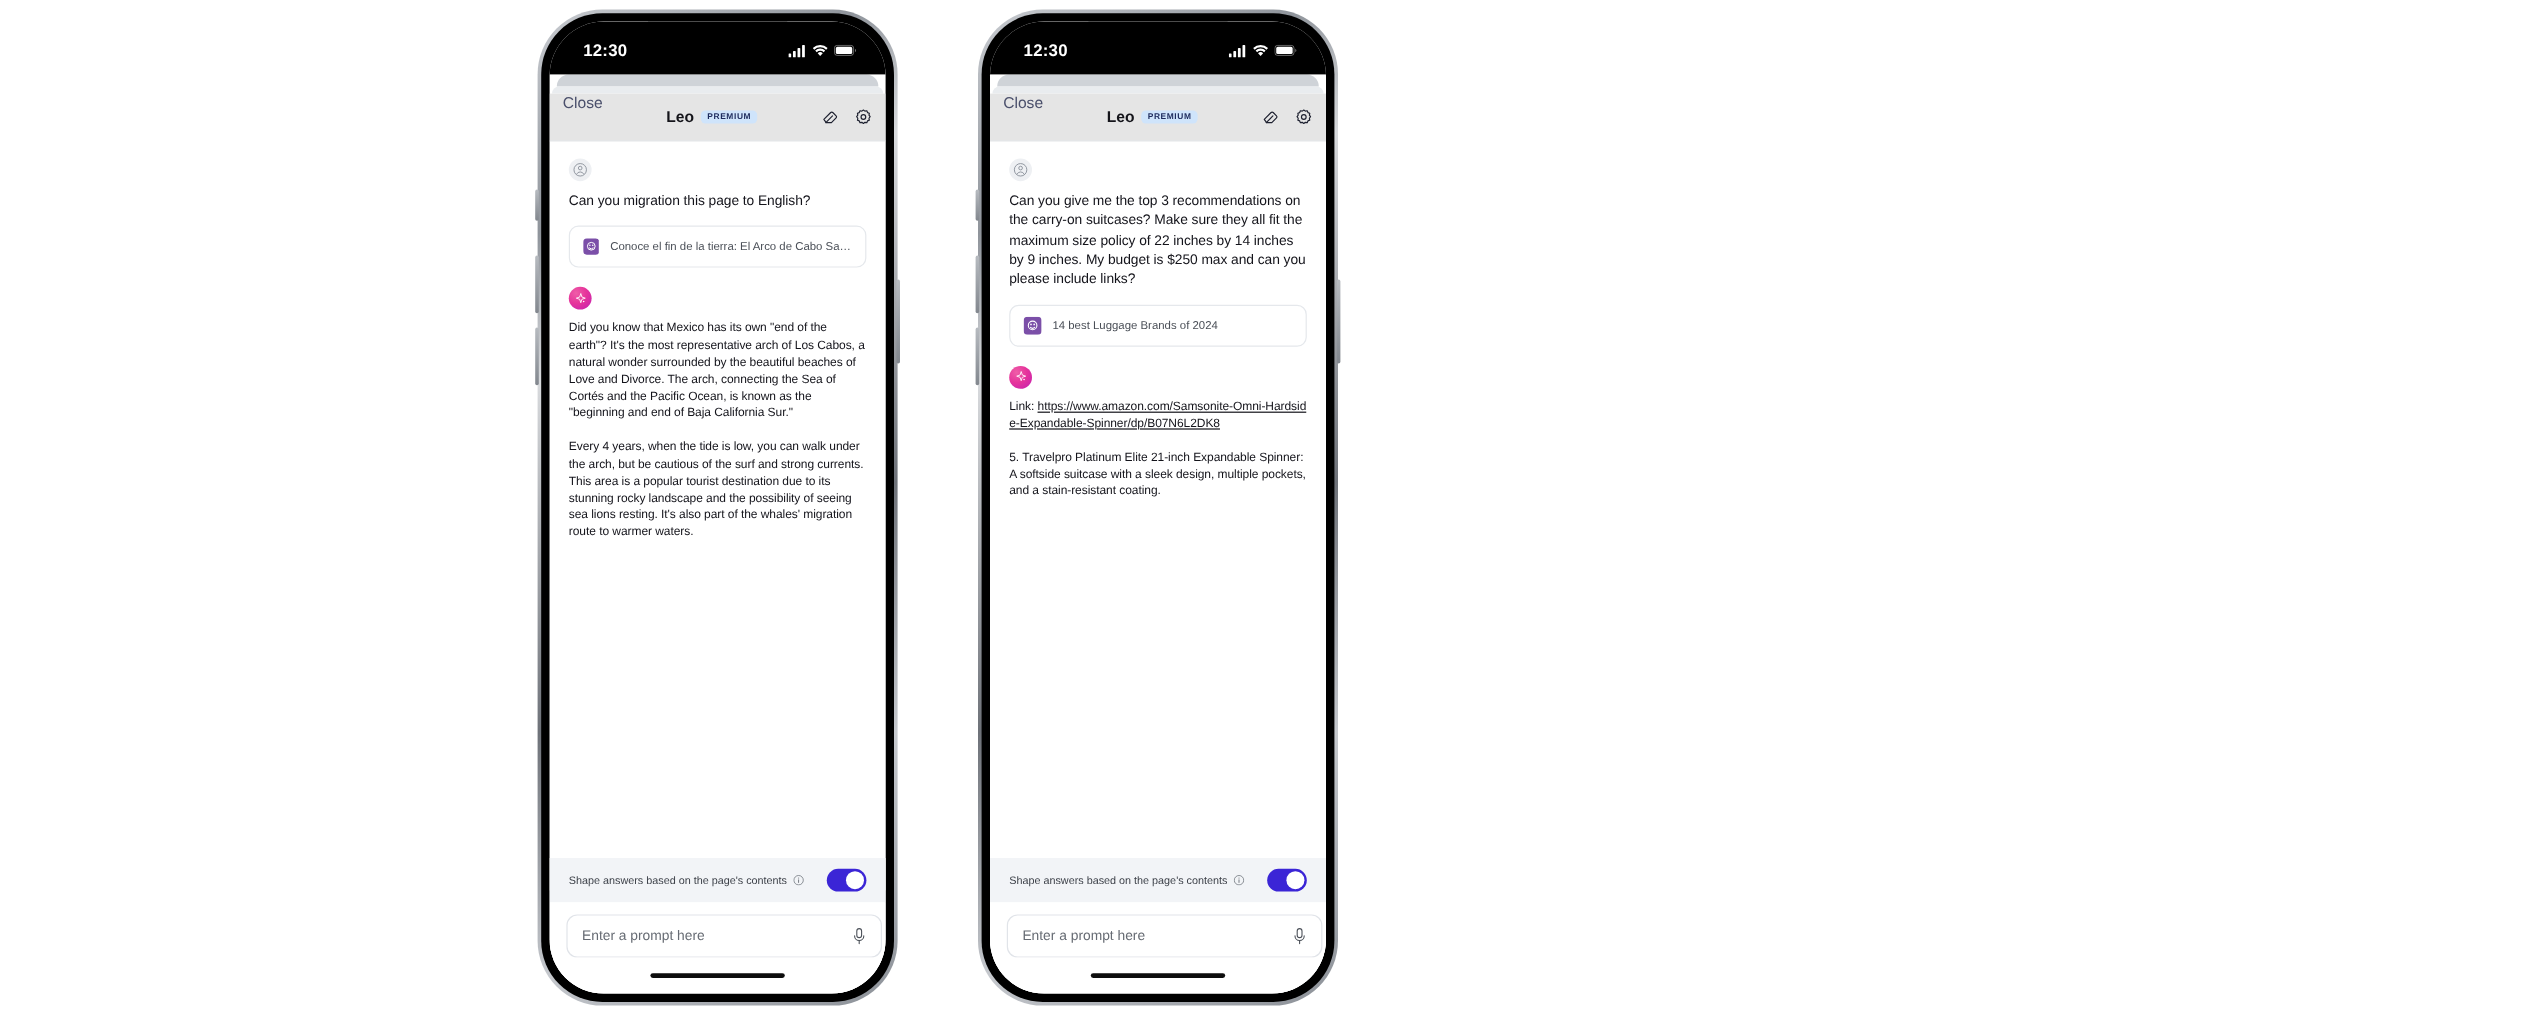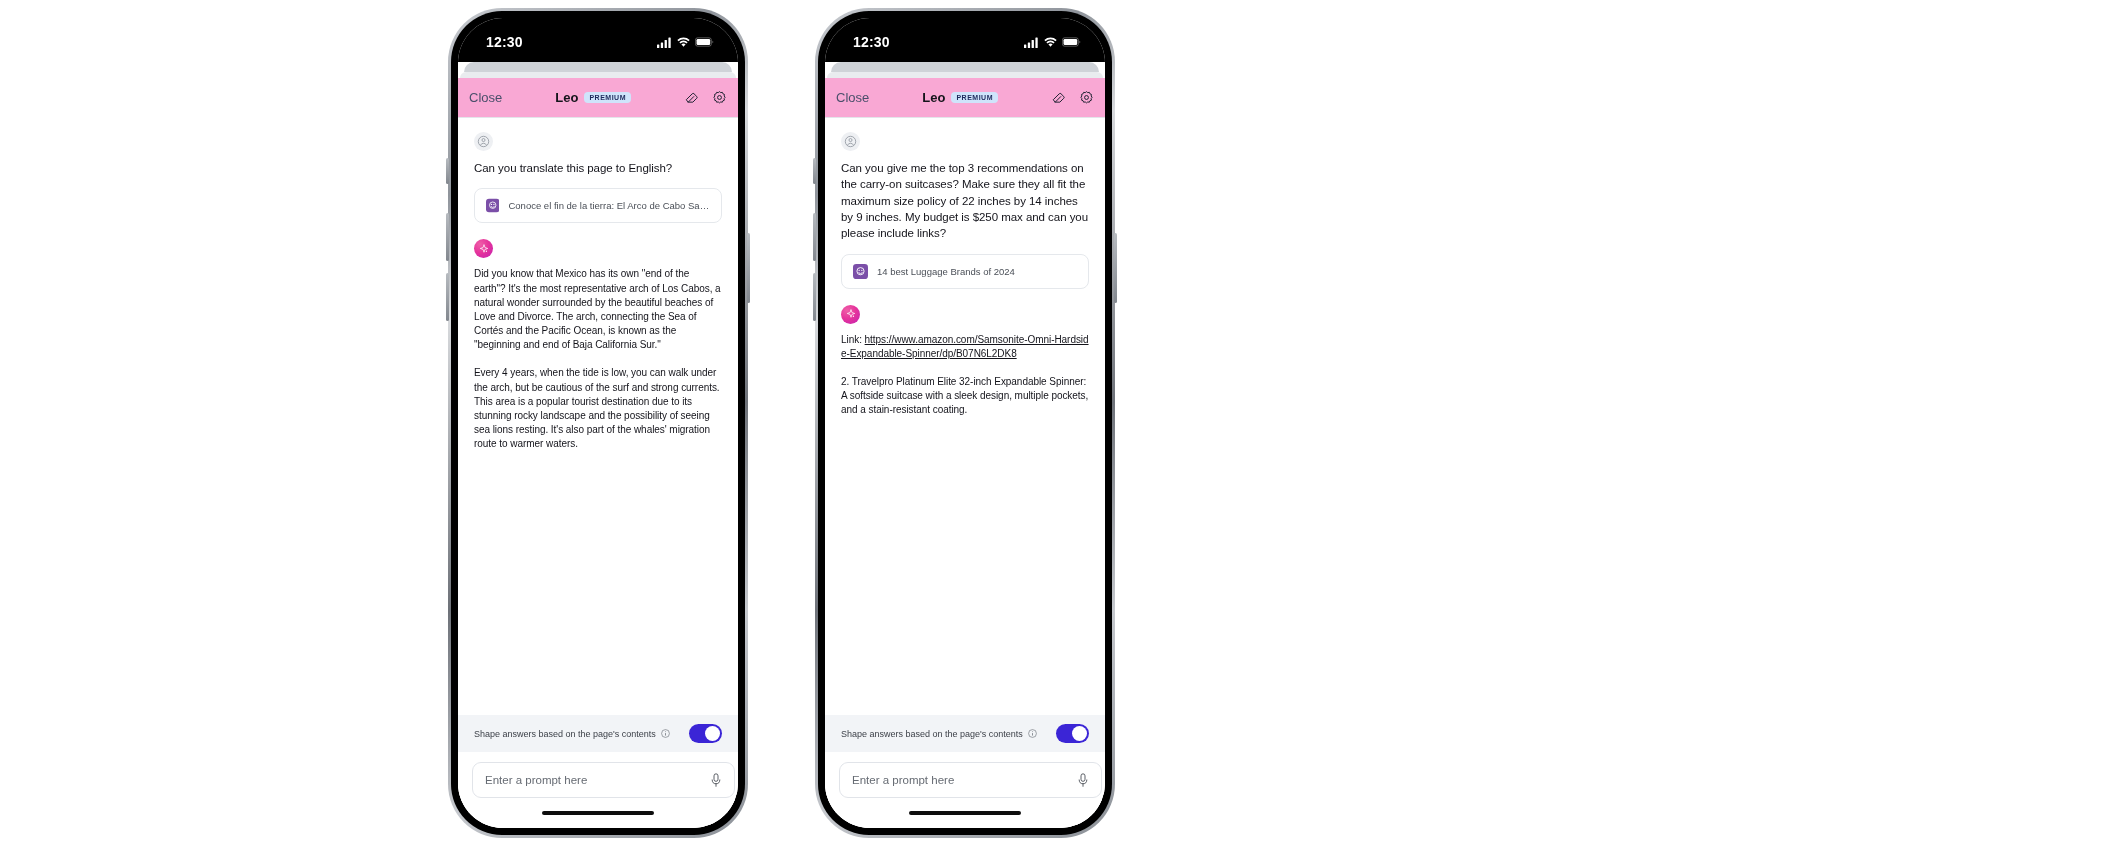--- a/index.html
+++ b/index.html
@@ -119,9 +119,8 @@
   
   .app-header {
     display: flex;
-    align-items: center;
     height: 40px;
-    background: #f9a8d4;
+    background: #e5e5e5;
     padding: 0 11px;
     box-sizing: border-box;
     border-bottom: 1px solid #e3e6ea;

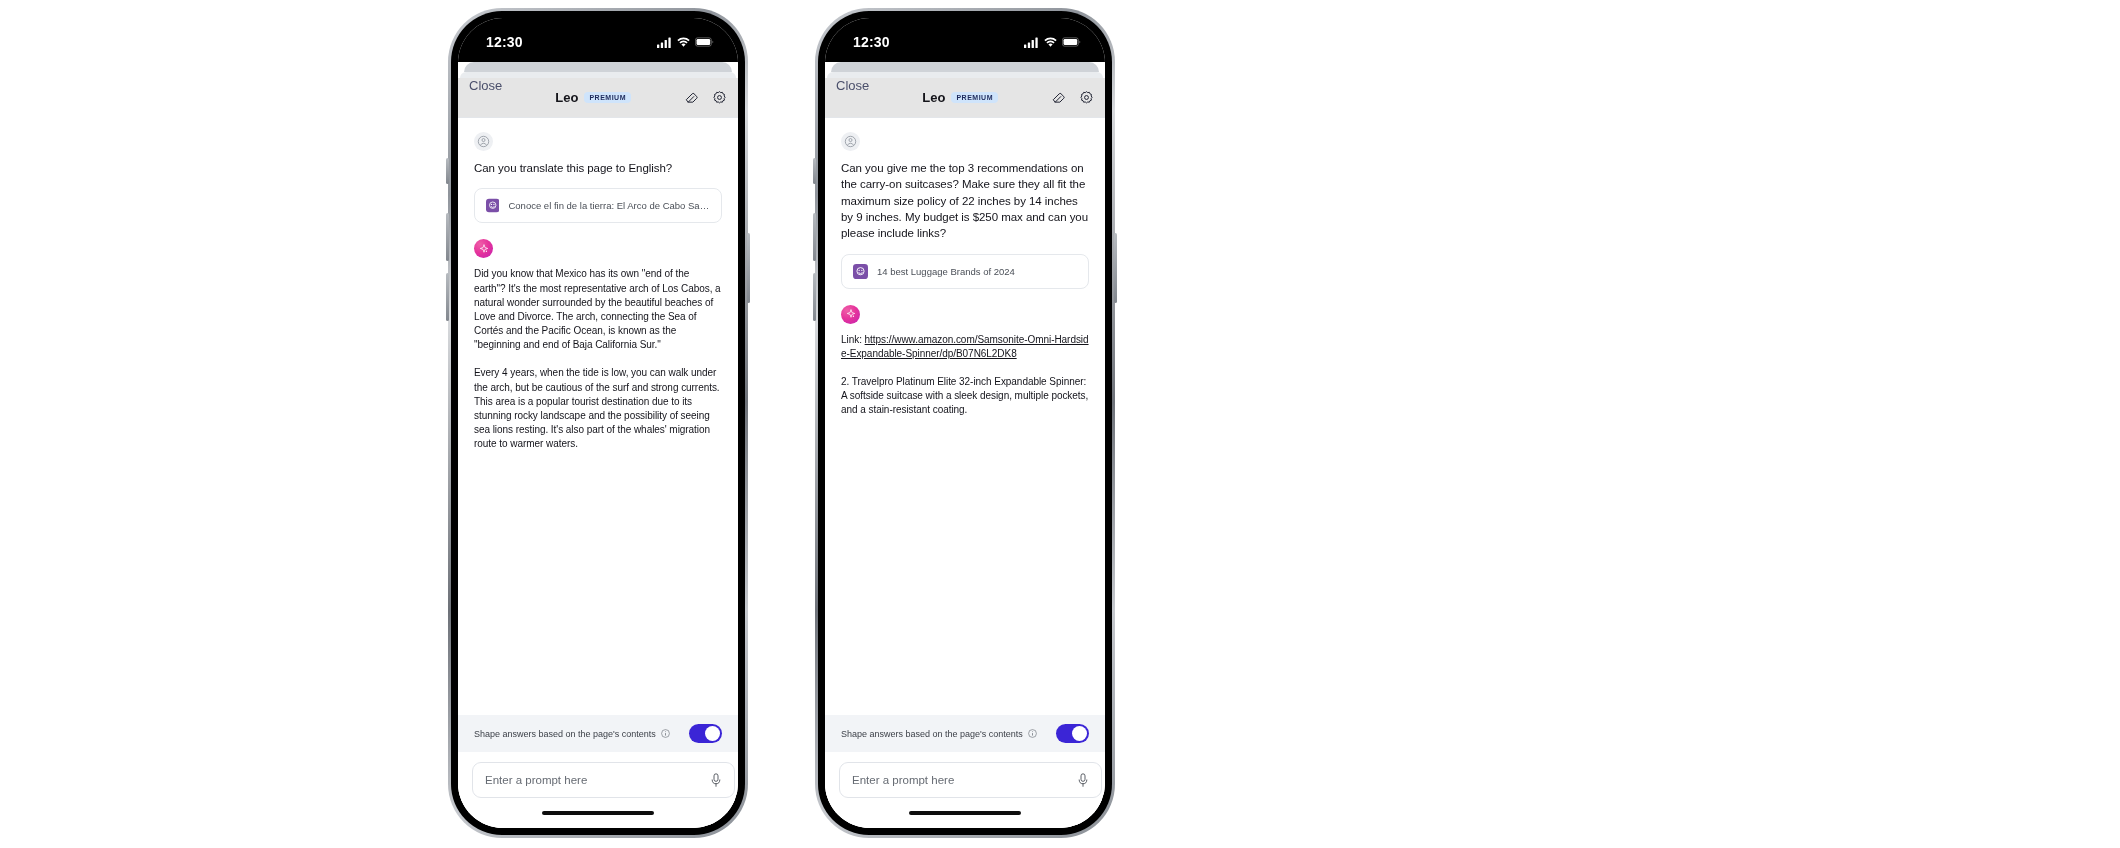--- a/index.html
+++ b/index.html
@@ -374,7 +374,7 @@
               <path d="M4.8 14.2 a4.6 4.6 0 0 1 8.4 0" fill="none" stroke="#8e949d" stroke-width="1.1"></path>
             </svg>
           </div>
-          <div class="msg-user">Can you translate this page to English?</div>
+          <div class="msg-user">Can you migration this page to English?</div>
 
           <div class="page-card">
             <svg width="15" height="15" viewBox="0 0 18 18">

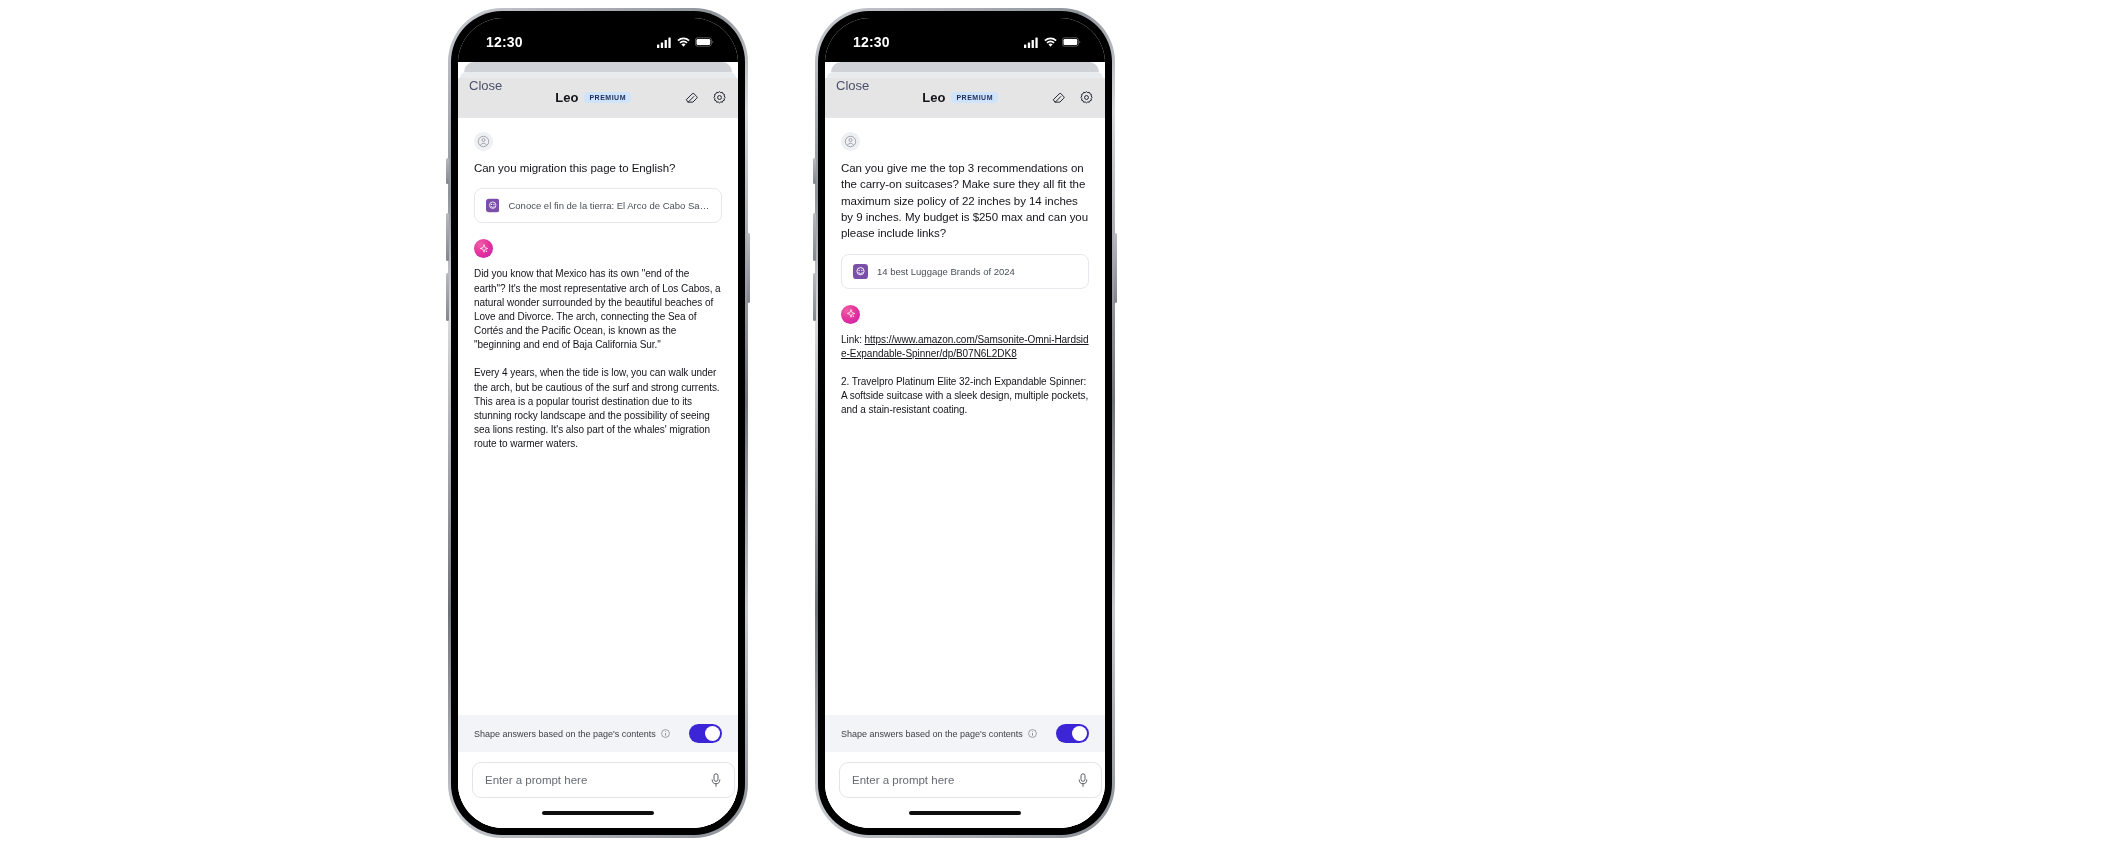--- a/index.html
+++ b/index.html
@@ -526,7 +526,7 @@
               <p>
                 <span>Link: </span><a class="link" href="#">https://www.amazon.com/Samsonite-Omni-Hardside-Expandable-Spinner/dp/B07N6L2DK8</a>
               </p>
-              <p>2. Travelpro Platinum Elite 32-inch Expandable Spinner: A softside suitcase with a sleek design, multiple pockets, and a stain-resistant coating.</p>
+              <p>5. Travelpro Platinum Elite 21-inch Expandable Spinner: A softside suitcase with a sleek design, multiple pockets, and a stain-resistant coating.</p>
             </div>
           </div>
         </div>

